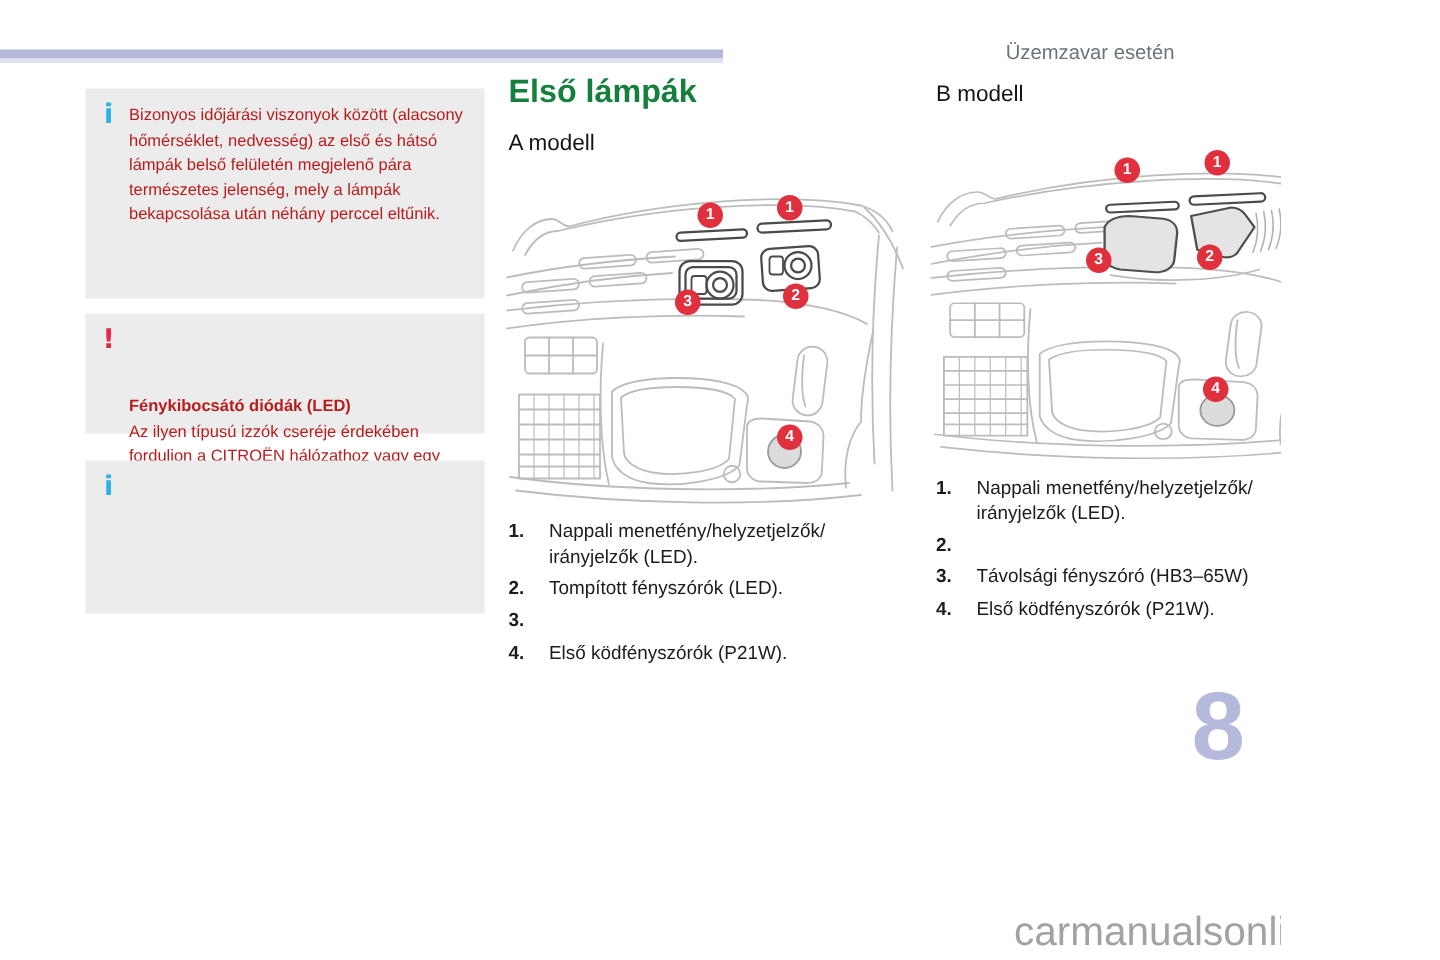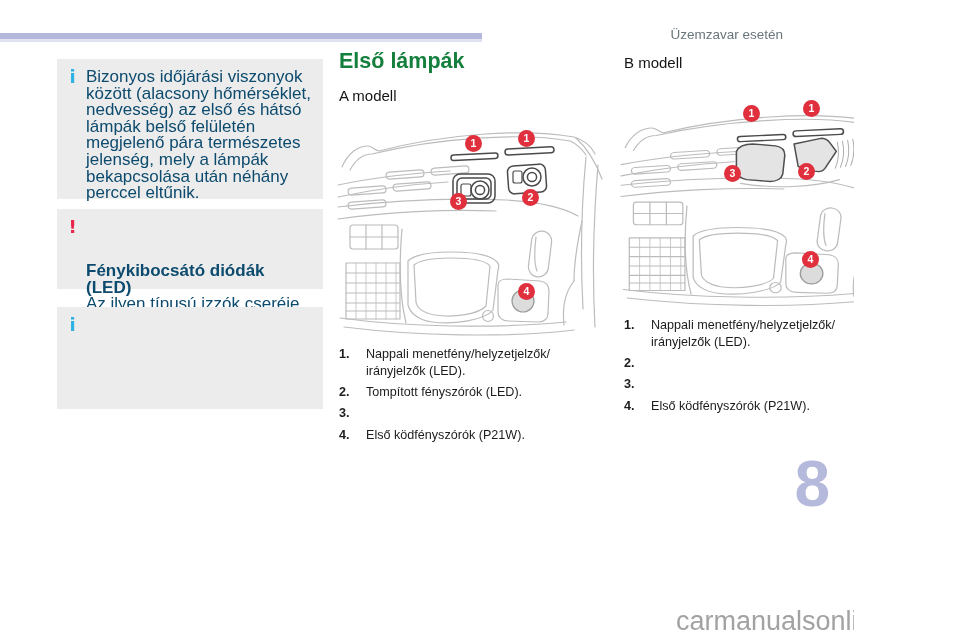--- a/index.html
+++ b/index.html
@@ -19,7 +19,7 @@
              font-family:"DejaVu Sans", sans-serif;}
   .note-icon.info{color:#2eb2e6;}
   .note-icon.warn{color:#e8274b;}
-  .note-body{font-size:17px;line-height:16.6px;color:#0c4a6e;}
+  .note-body{font-size:11px;line-height:16.6px;color:#b91c1c;}
   .note-title{font-weight:bold;margin-top:44px;}
   #note1{top:59px;height:140px;}
   #note2{top:209px;height:80px;}

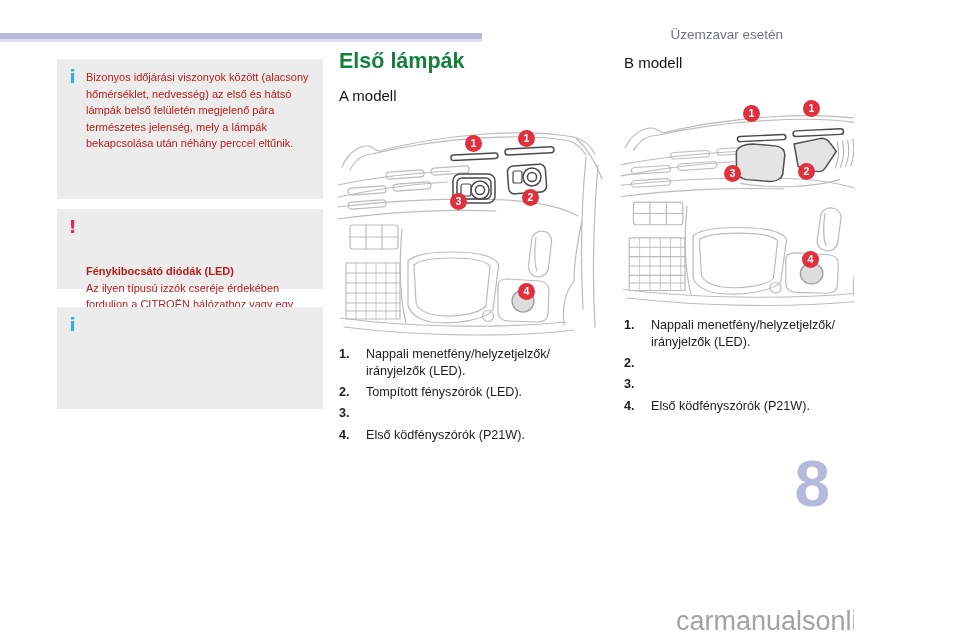--- a/index.html
+++ b/index.html
@@ -208,6 +208,7 @@
     </div>
     <div class="lamp-item">
       <span class="lamp-num">3.</span>
+      <span class="lamp-text">Távolsági fényszóró (HB3–65W)</span>
     </div>
     <div class="lamp-item">
       <span class="lamp-num">4.</span>

